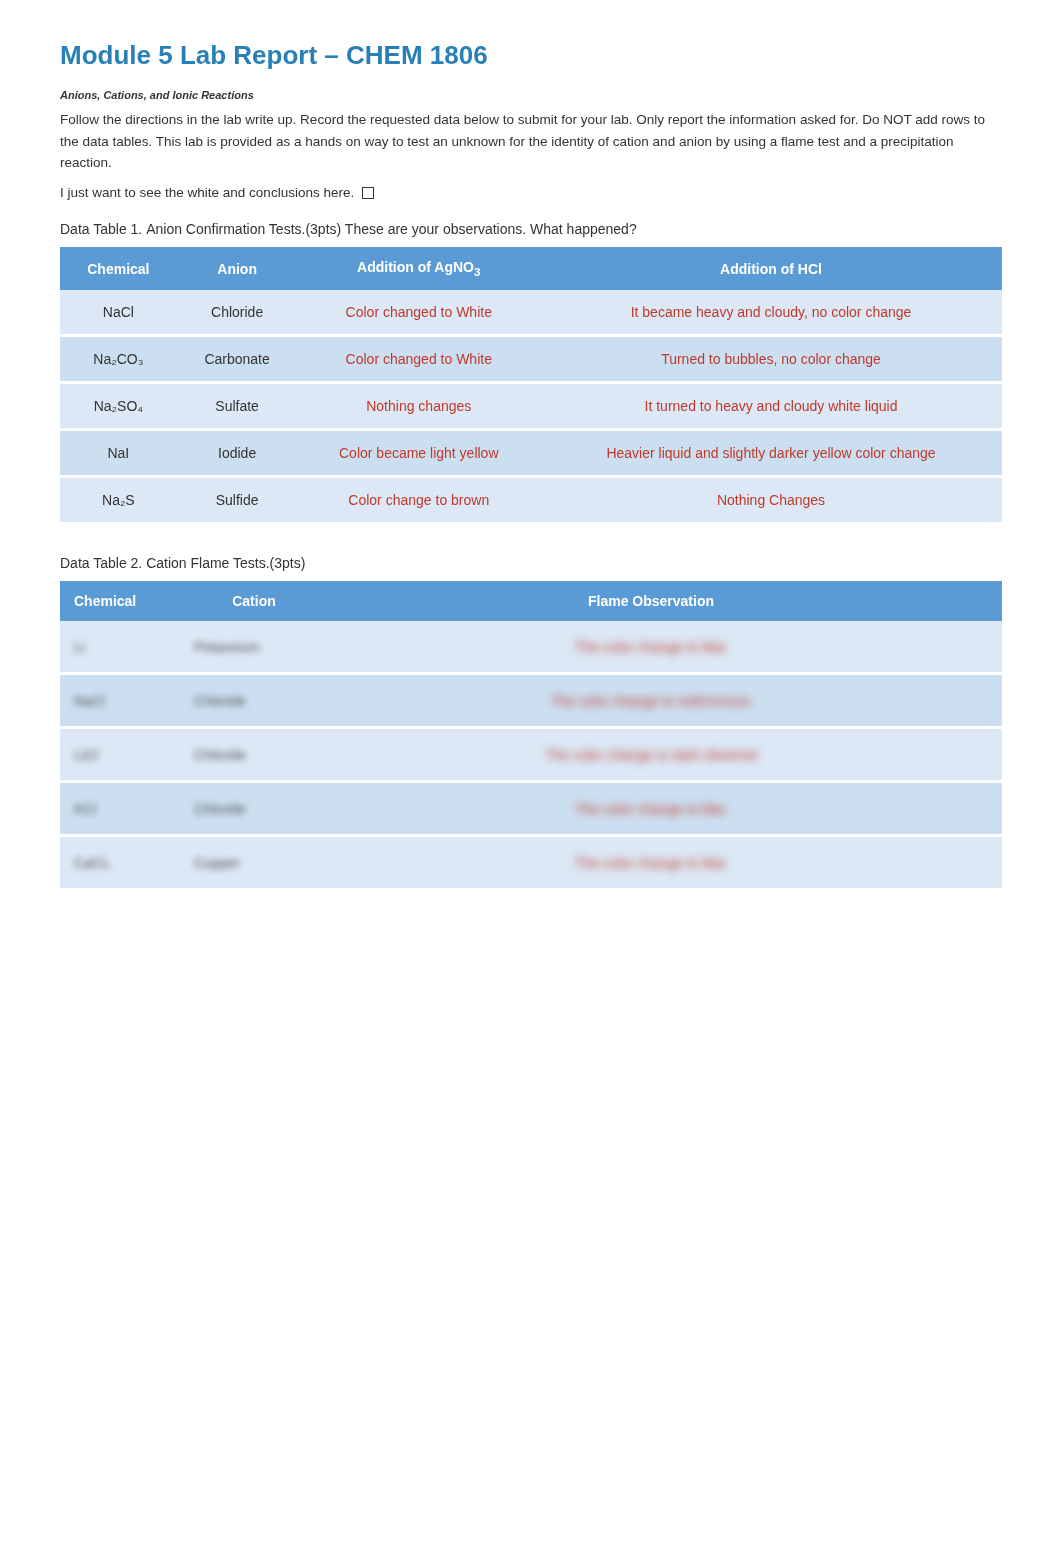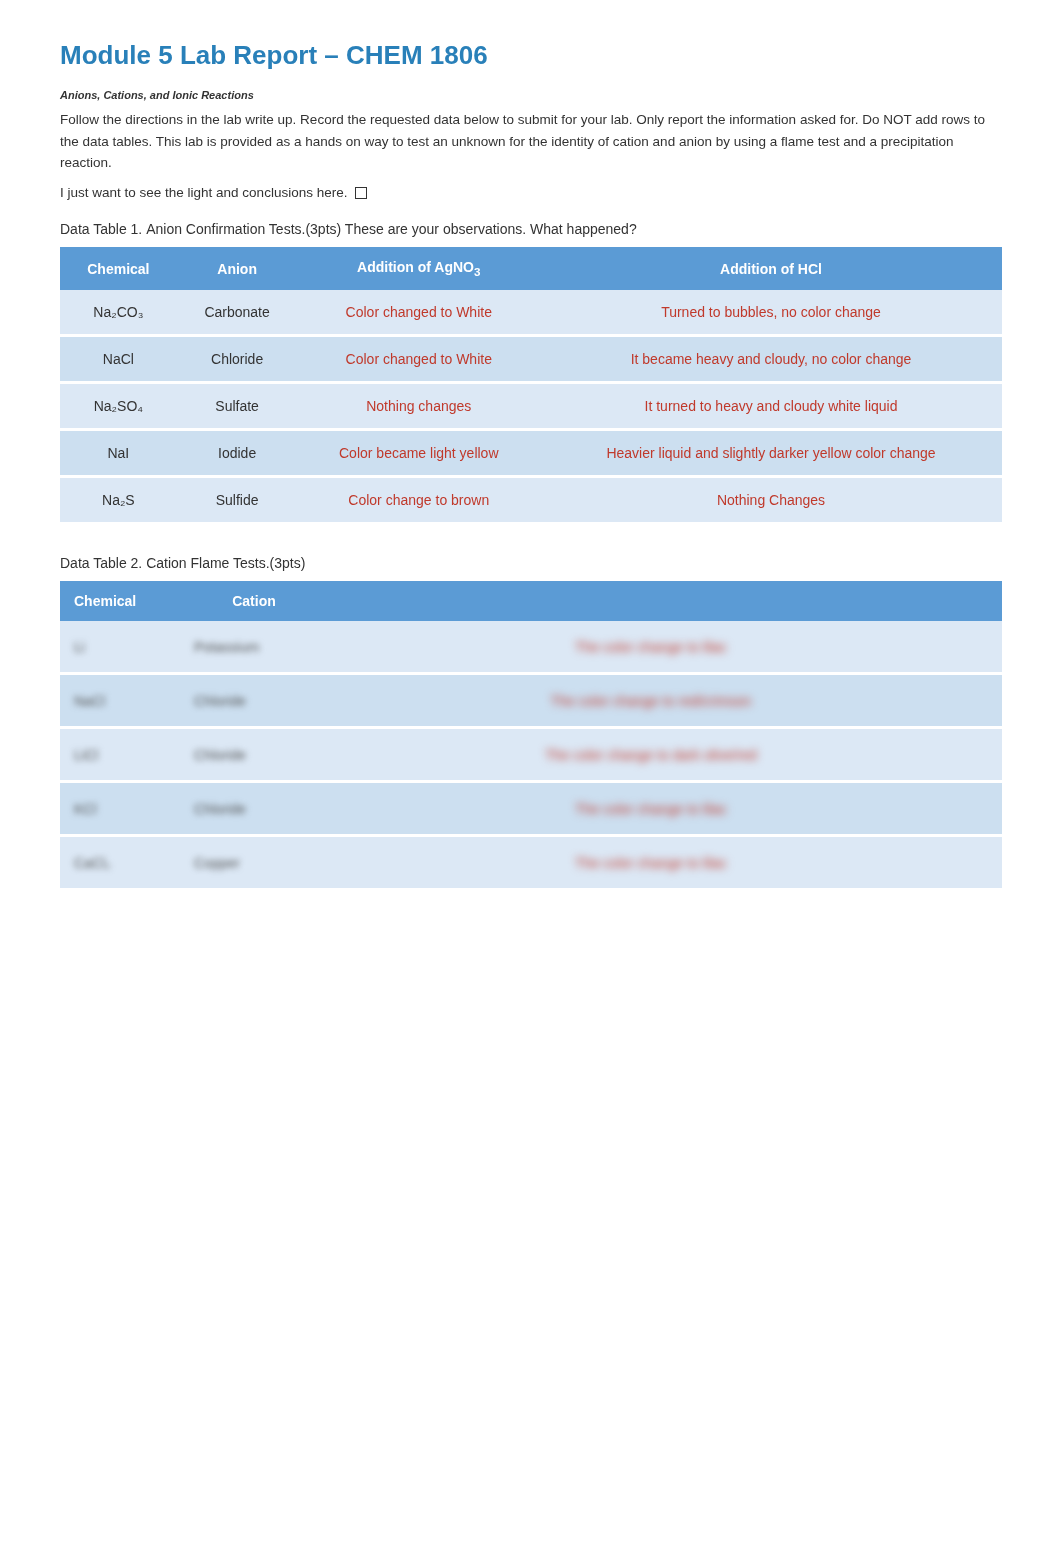--- a/index.html
+++ b/index.html
@@ -159,7 +159,7 @@
 <p class="description">Follow the directions in the lab write up. Record the requested data below to submit for your lab. Only report the information asked for. Do NOT add rows to the data tables.  This lab is provided as a hands on way to test an unknown for the identity of cation and anion by using a flame test and a precipitation reaction.</p>
 
 <p class="description">
-  <span>I just want to see the light and conclusions here.</span>
+  <span>I just want to see the white and conclusions here.</span>
   <span class="checkbox-icon"></span>
 </p>
 

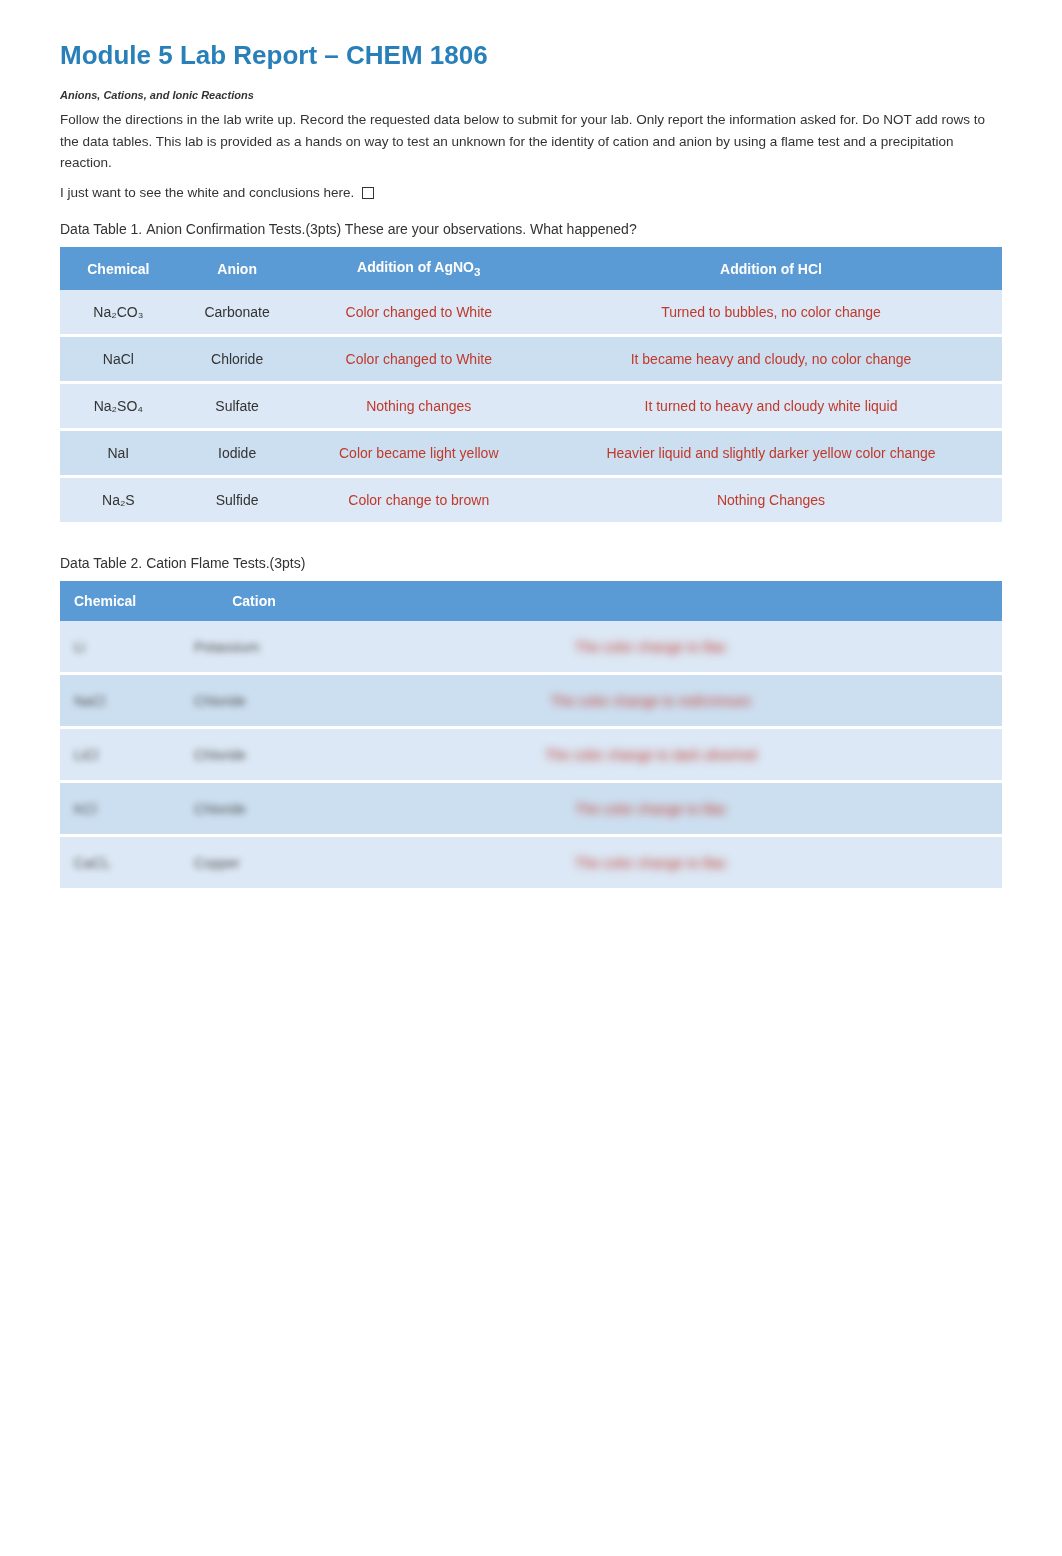--- a/index.html
+++ b/index.html
@@ -179,16 +179,16 @@
   </thead>
   <tbody id="table1-body">
       <tr>
+        <td class="td-chemical">NaCl</td>
+        <td class="td-anion">Chloride</td>
+        <td class="td-observation">Color changed to White</td>
+        <td class="td-observation">It became heavy and cloudy, no color change</td>
+      </tr>
+      <tr>
         <td class="td-chemical">Na₂CO₃</td>
         <td class="td-anion">Carbonate</td>
         <td class="td-observation">Color changed to White</td>
         <td class="td-observation">Turned to bubbles, no color change</td>
-      </tr>
-      <tr>
-        <td class="td-chemical">NaCl</td>
-        <td class="td-anion">Chloride</td>
-        <td class="td-observation">Color changed to White</td>
-        <td class="td-observation">It became heavy and cloudy, no color change</td>
       </tr>
       <tr>
         <td class="td-chemical">Na₂SO₄</td>

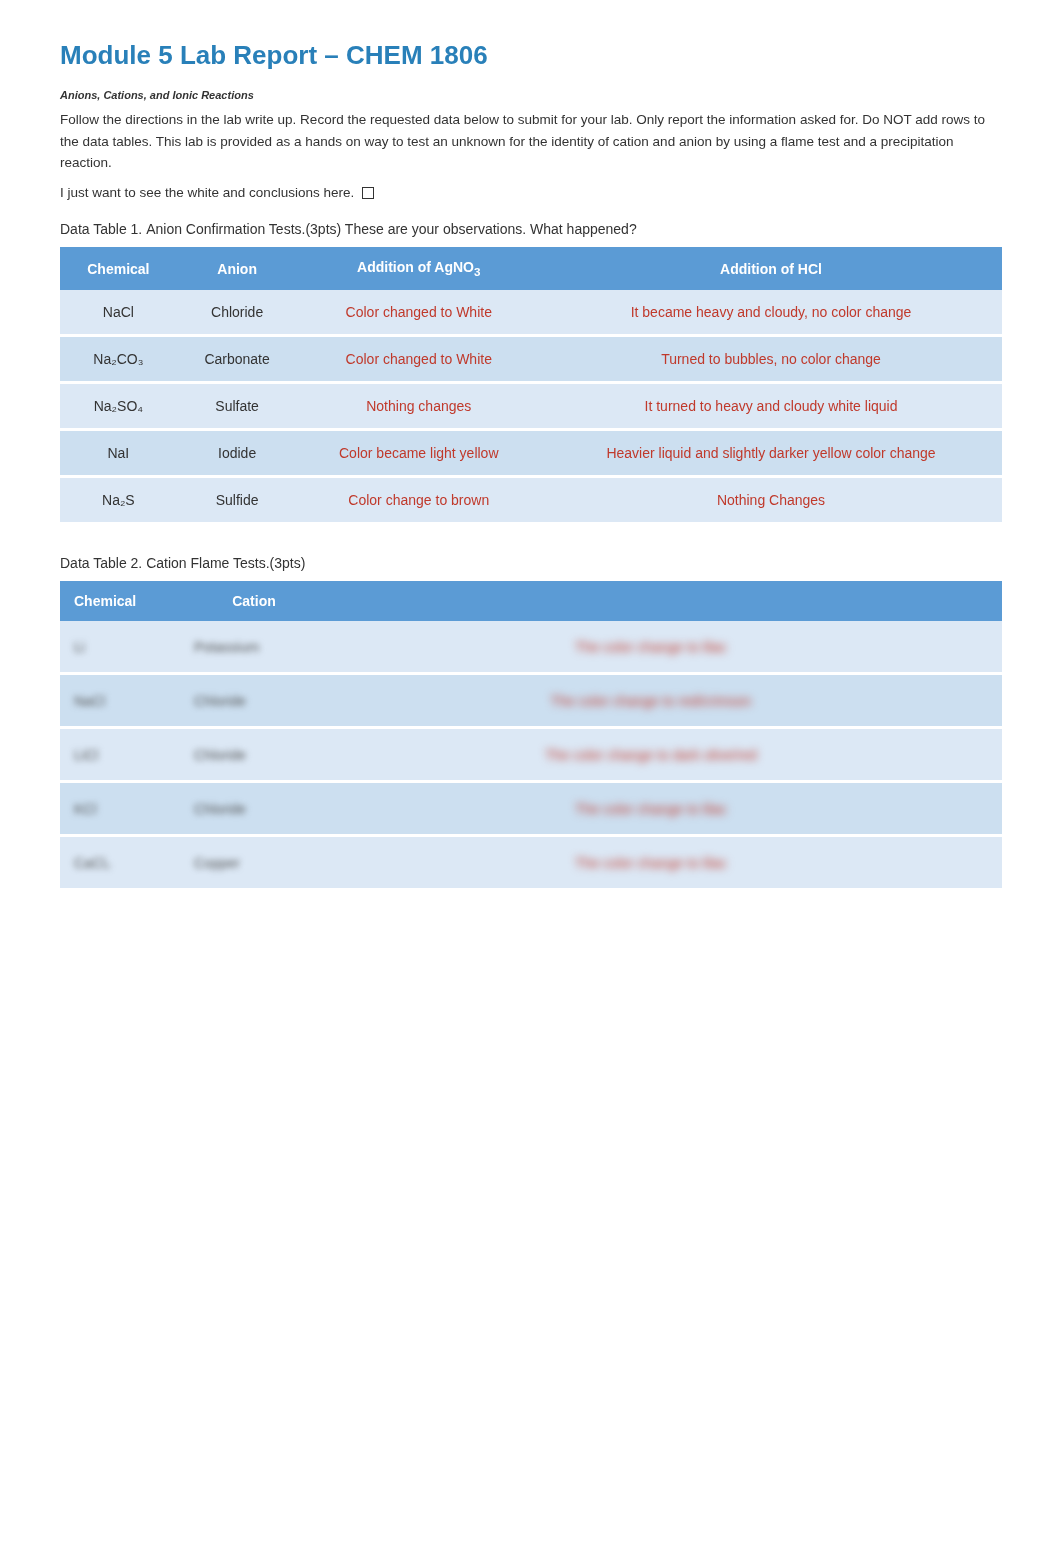--- a/index.html
+++ b/index.html
@@ -220,6 +220,7 @@
   <div class="table2-header">
     <div class="table2-header-cell">Chemical</div>
     <div class="table2-header-cell">Cation</div>
+    <div class="table2-header-cell">Flame Observation</div>
   </div>
   <div id="table2-body">
       <div class="table2-row">

